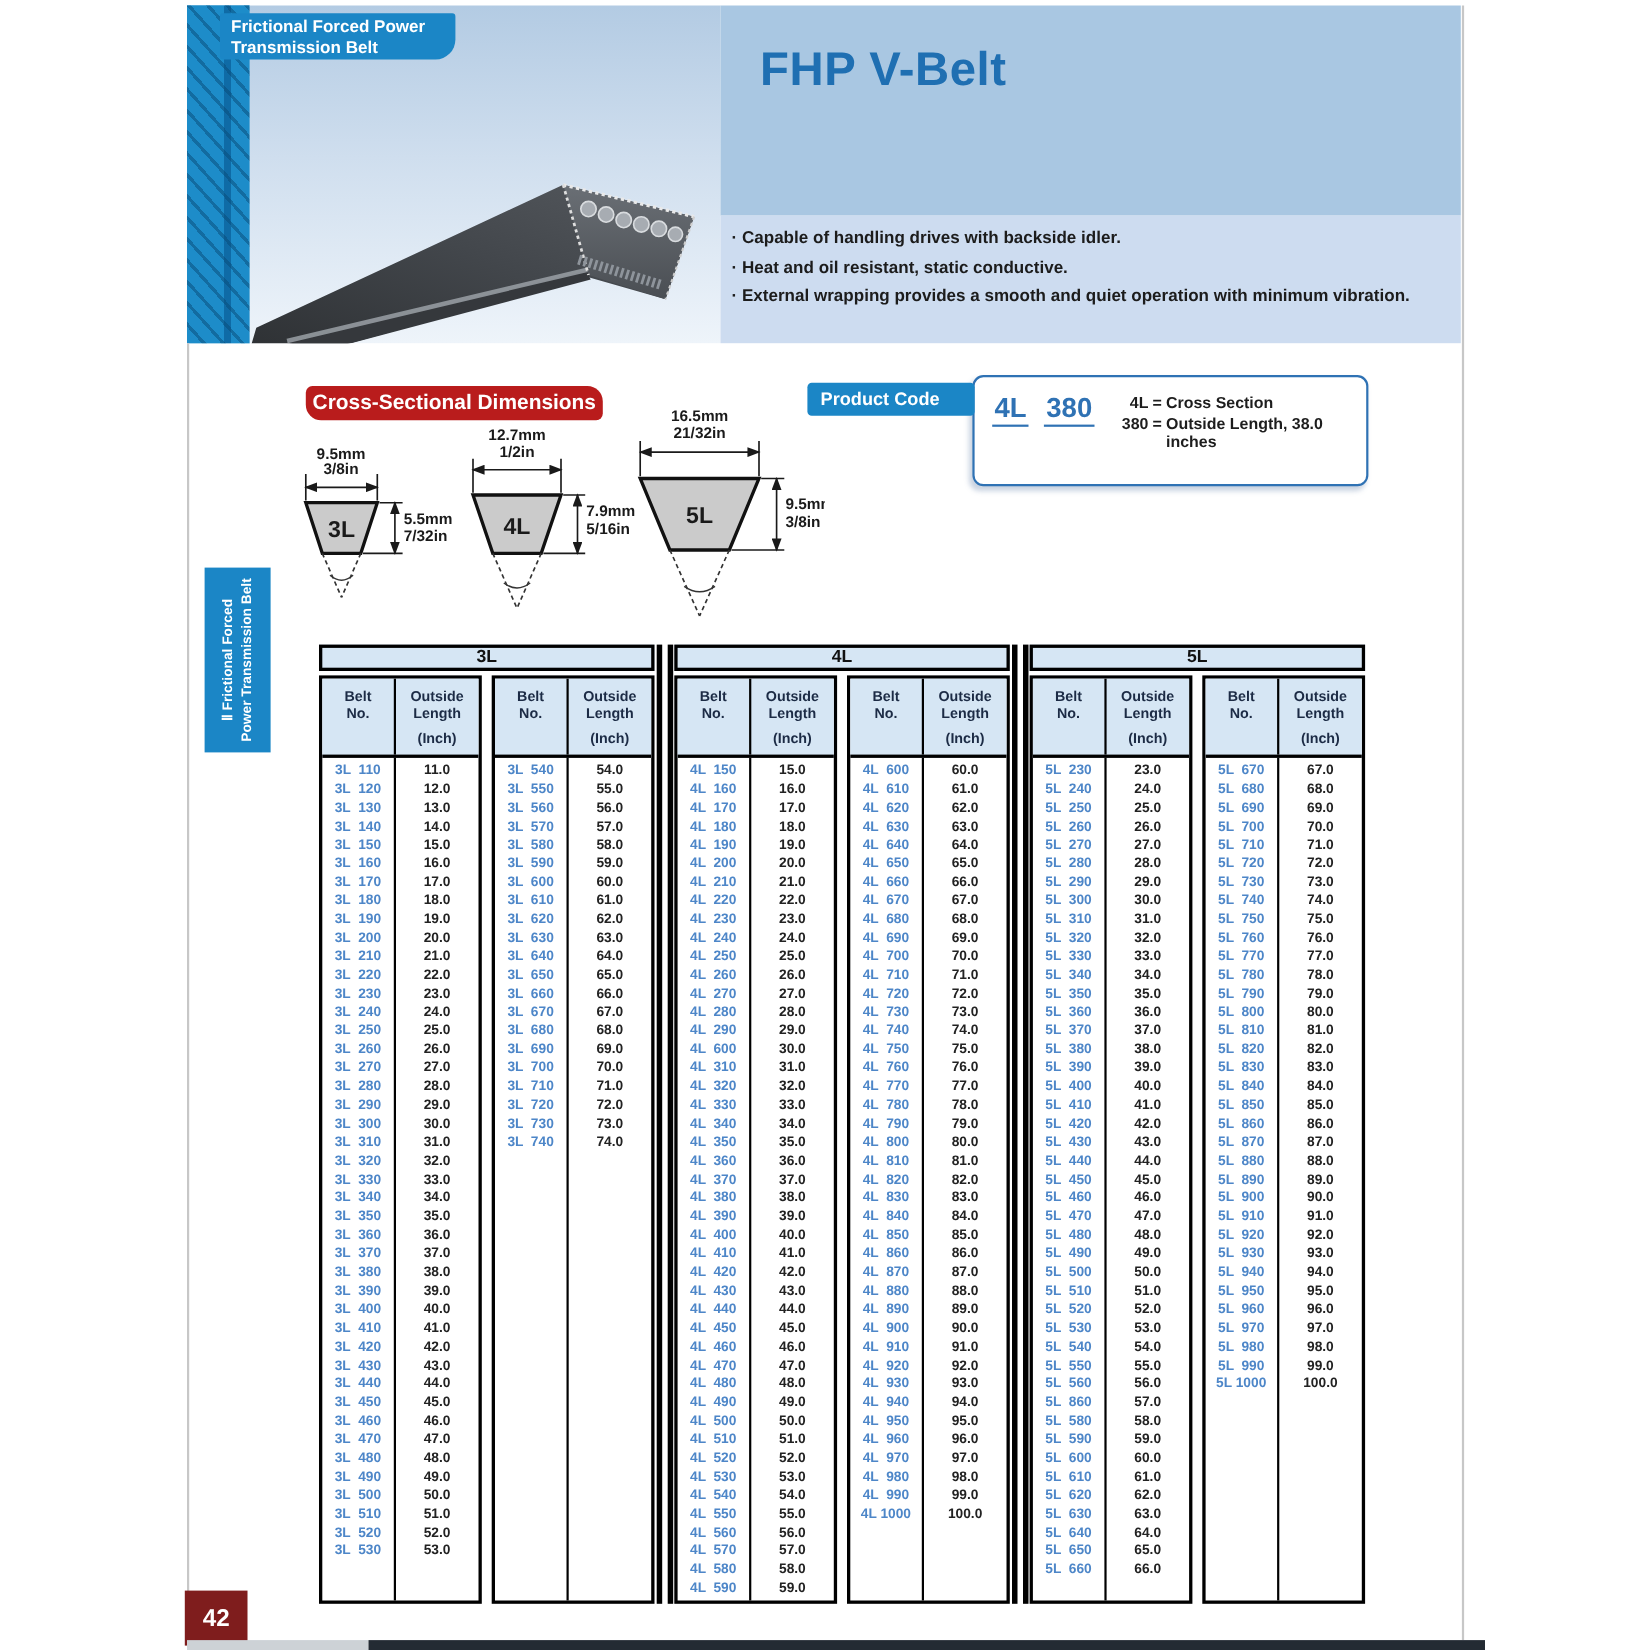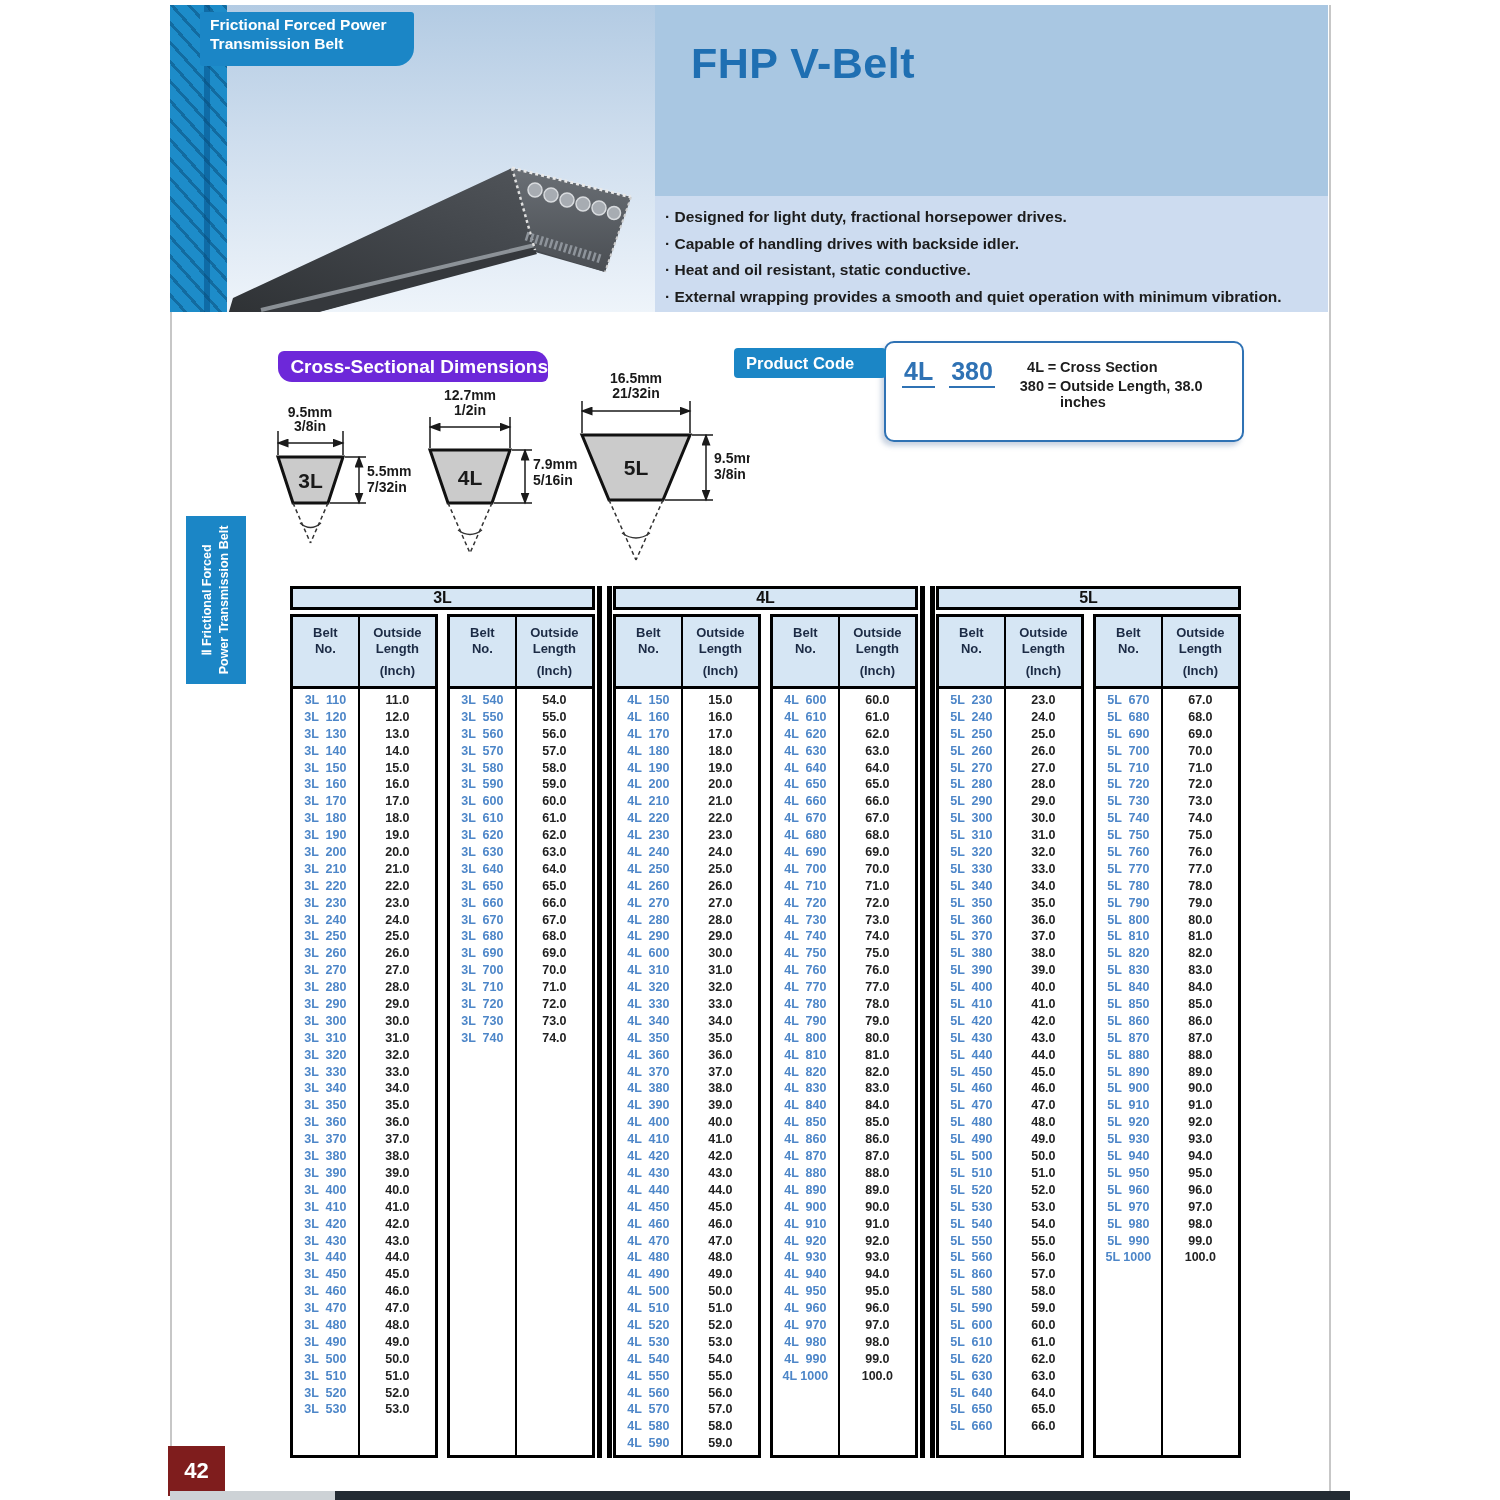--- a/index.html
+++ b/index.html
@@ -16,7 +16,7 @@
     background:linear-gradient(180deg,#b3cbe3 0%,#cfdeee 45%,#eef4fa 100%);}
   .title-area{position:absolute;left:655px;top:5px;width:673px;height:191px;background:#a9c7e2;}
   .bullets-area{position:absolute;left:655px;top:196px;width:673px;height:116px;background:#cddcf0;}
-  .top-label{position:absolute;left:200px;top:12px;width:214px;height:54px;background:#1b86c6;
+  .top-label{position:absolute;left:200px;top:12px;width:214px;height:42px;background:#1b86c6;
     border-radius:3px 3px 18px 3px;color:#fff;font-weight:bold;font-size:15.5px;line-height:1.25;
     padding:3px 0 0 10px;box-sizing:border-box;z-index:5;}
   .main-title{position:absolute;left:36px;top:34px;font-size:43px;font-weight:bold;color:#1f6fb2;letter-spacing:.5px;}

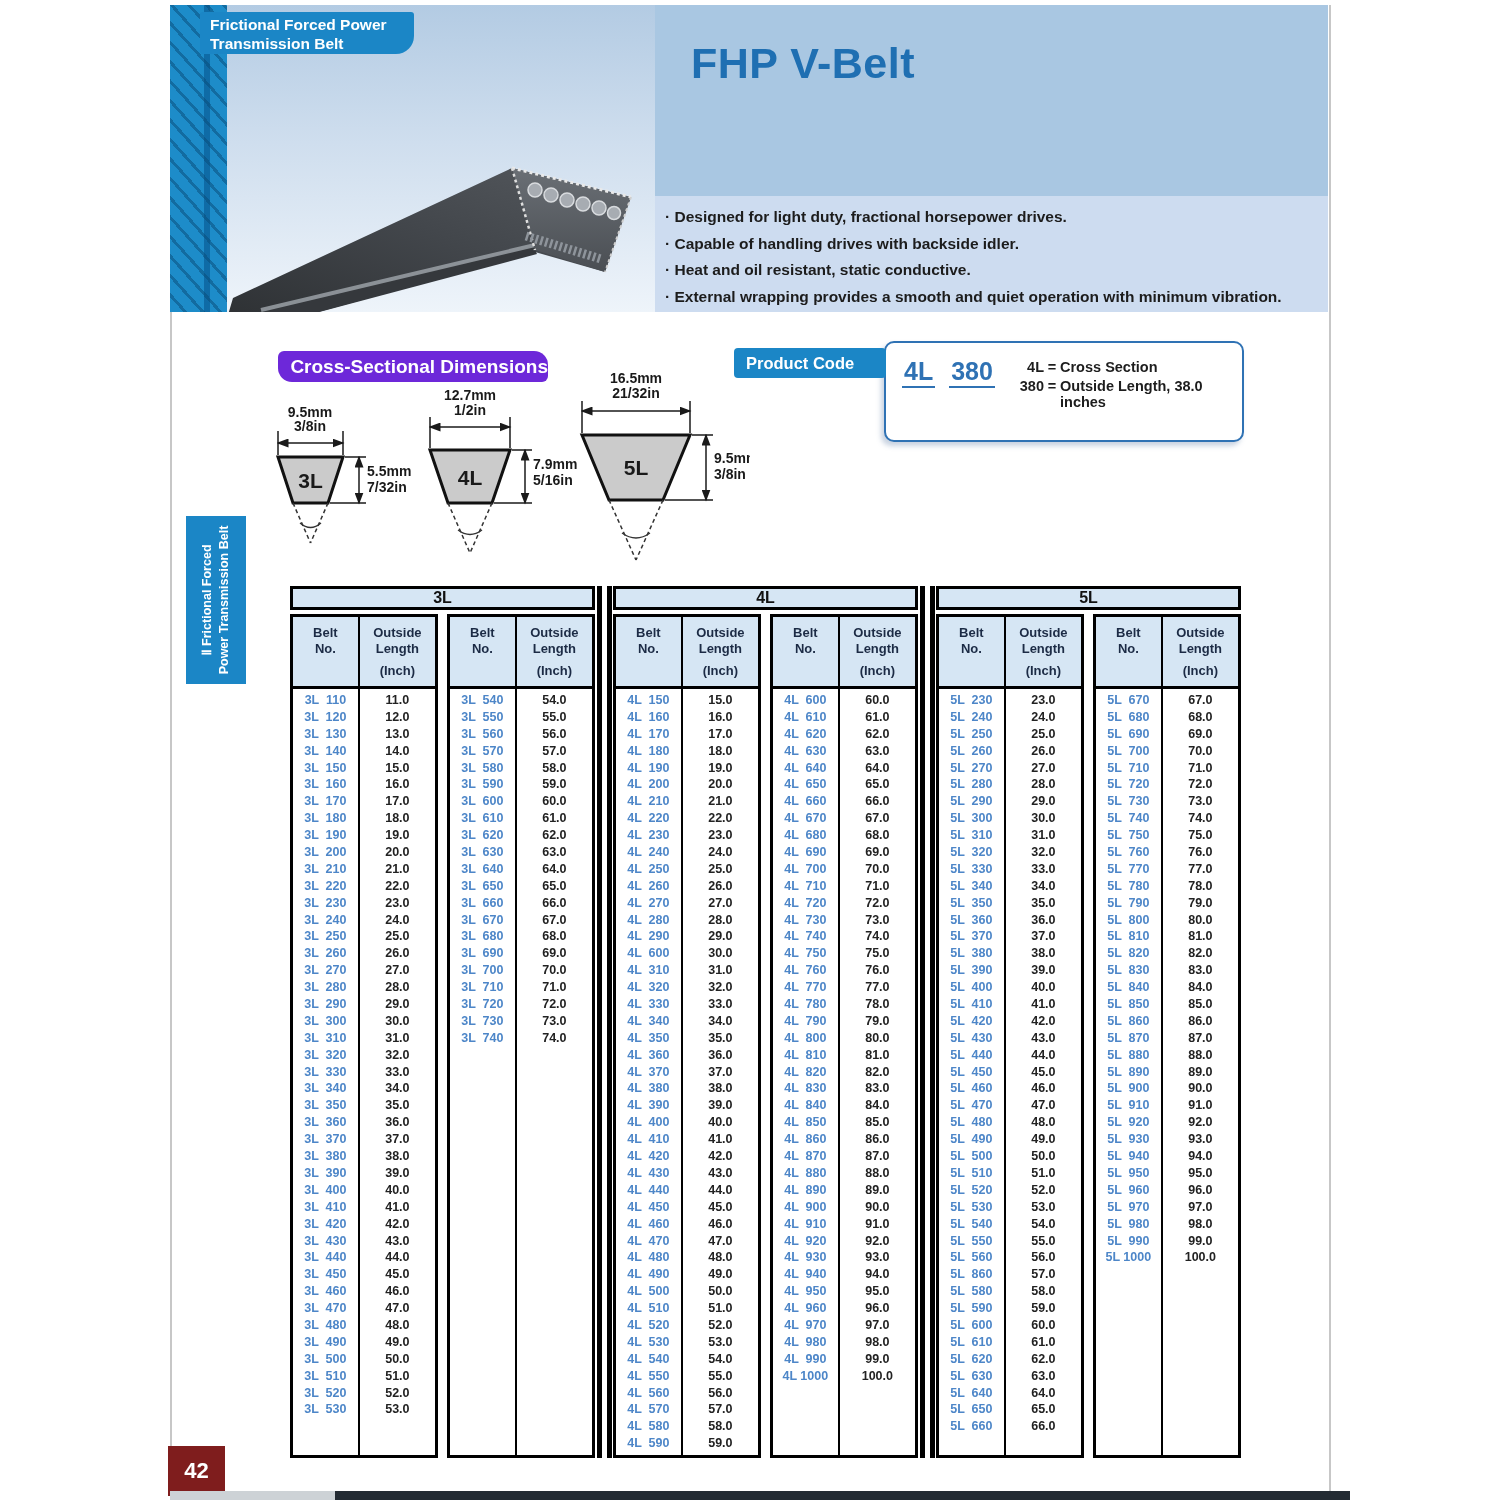--- a/index.html
+++ b/index.html
@@ -129,7 +129,6 @@
   <div class="bullets-area">
     <ul class="bullets">
 
-    <li>Designed for light duty, fractional horsepower drives.</li>
         <li>Capable of handling drives with backside idler.</li>
         <li>Heat and oil resistant, static conductive.</li>
         <li>External wrapping provides a smooth and quiet operation with minimum vibration.</li>

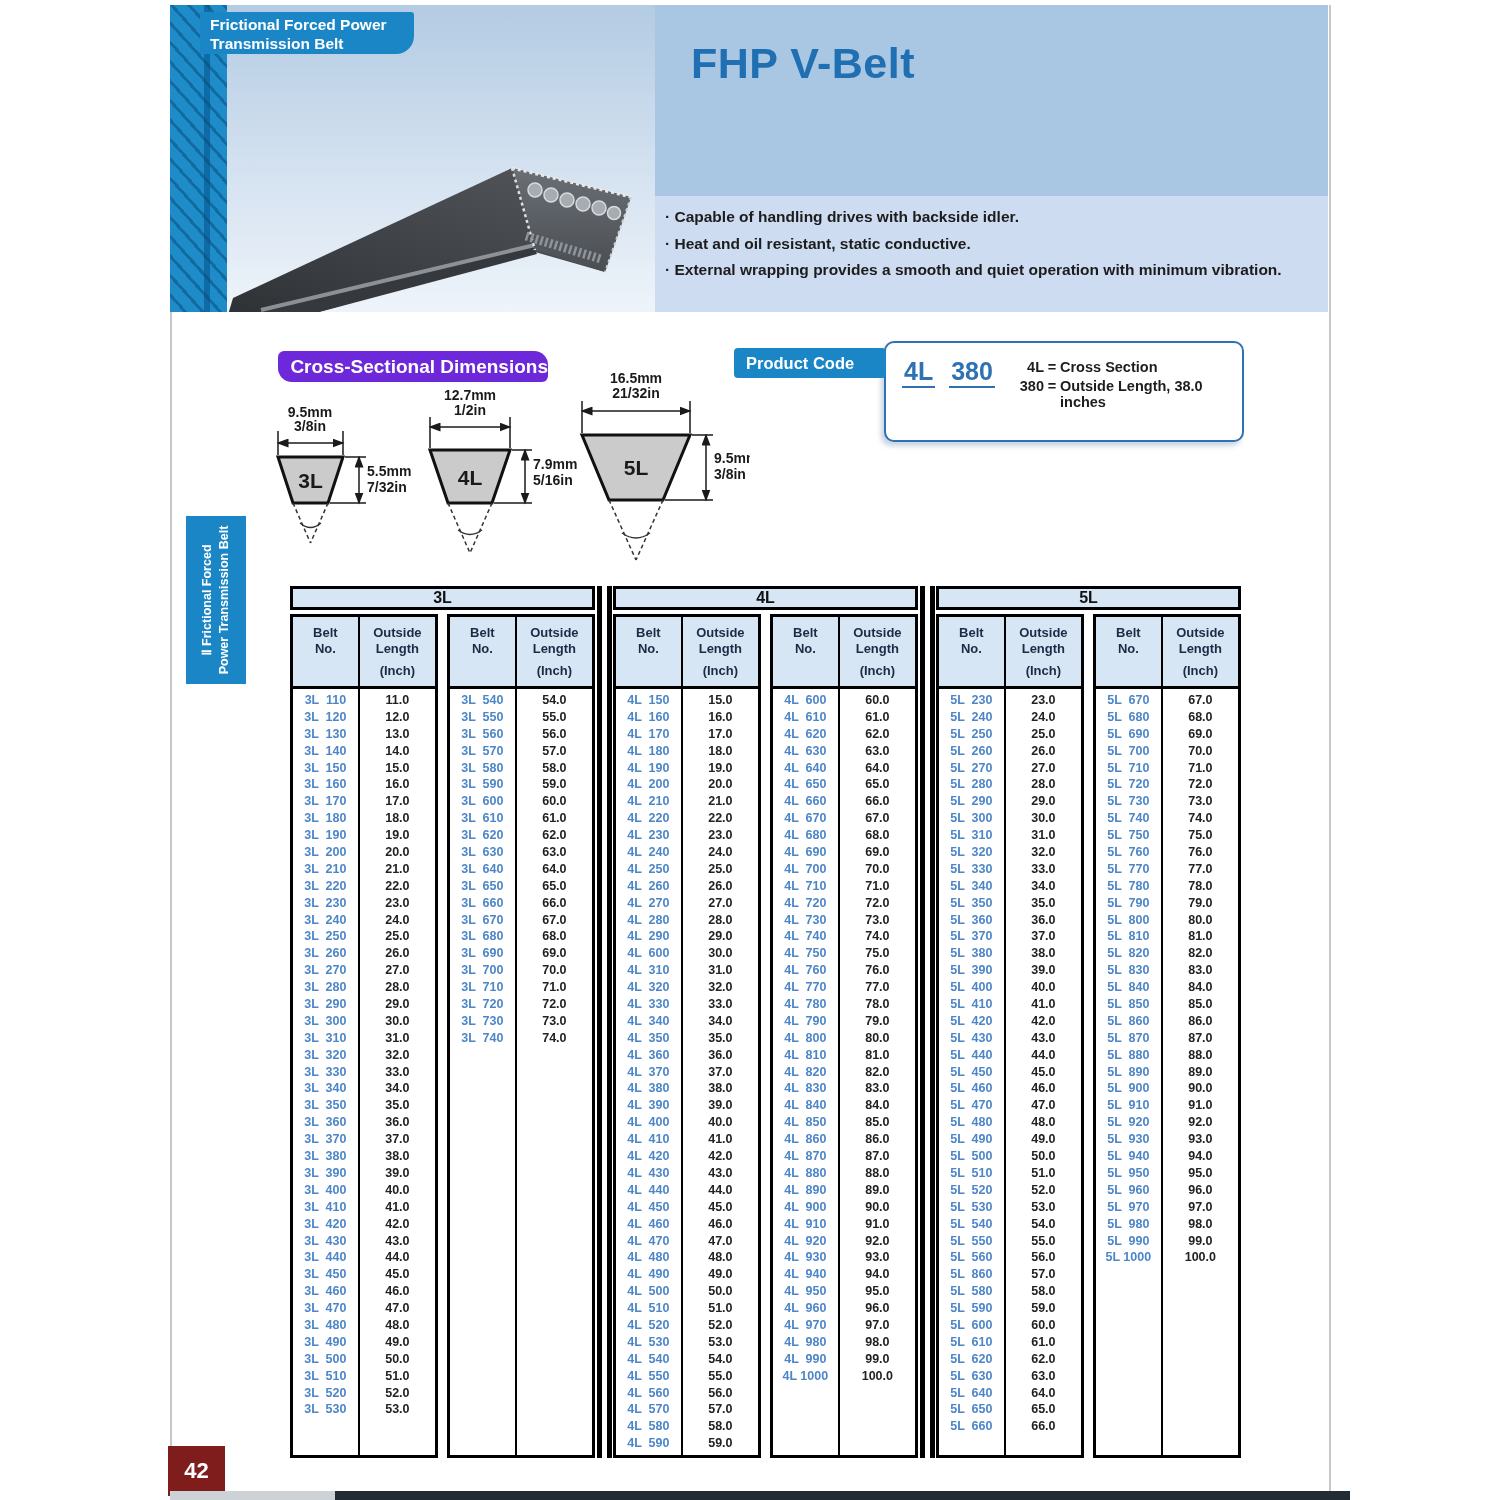--- a/index.html
+++ b/index.html
@@ -25,9 +25,9 @@
   .bullets li::before{content:"\00B7  ";}
 
   
-  .cs-label{position:absolute;left:278px;top:351px;width:270px;height:31px;background:#6d28d9;
+  .cs-label{position:absolute;left:278px;top:351px;width:270px;height:31px;background:#b91c1c;
     border-radius:6px 14px 6px 14px;color:#fff;font-weight:bold;font-size:19px;line-height:31px;
-    text-align:right;z-index:4;}
+    text-align:center;z-index:4;}
   .pc-label{position:absolute;left:734px;top:348px;width:152px;height:30px;background:#1b86c6;
     border-radius:4px;color:#fff;font-weight:bold;font-size:16.5px;line-height:30px;
     padding-left:12px;box-sizing:border-box;z-index:4;}

